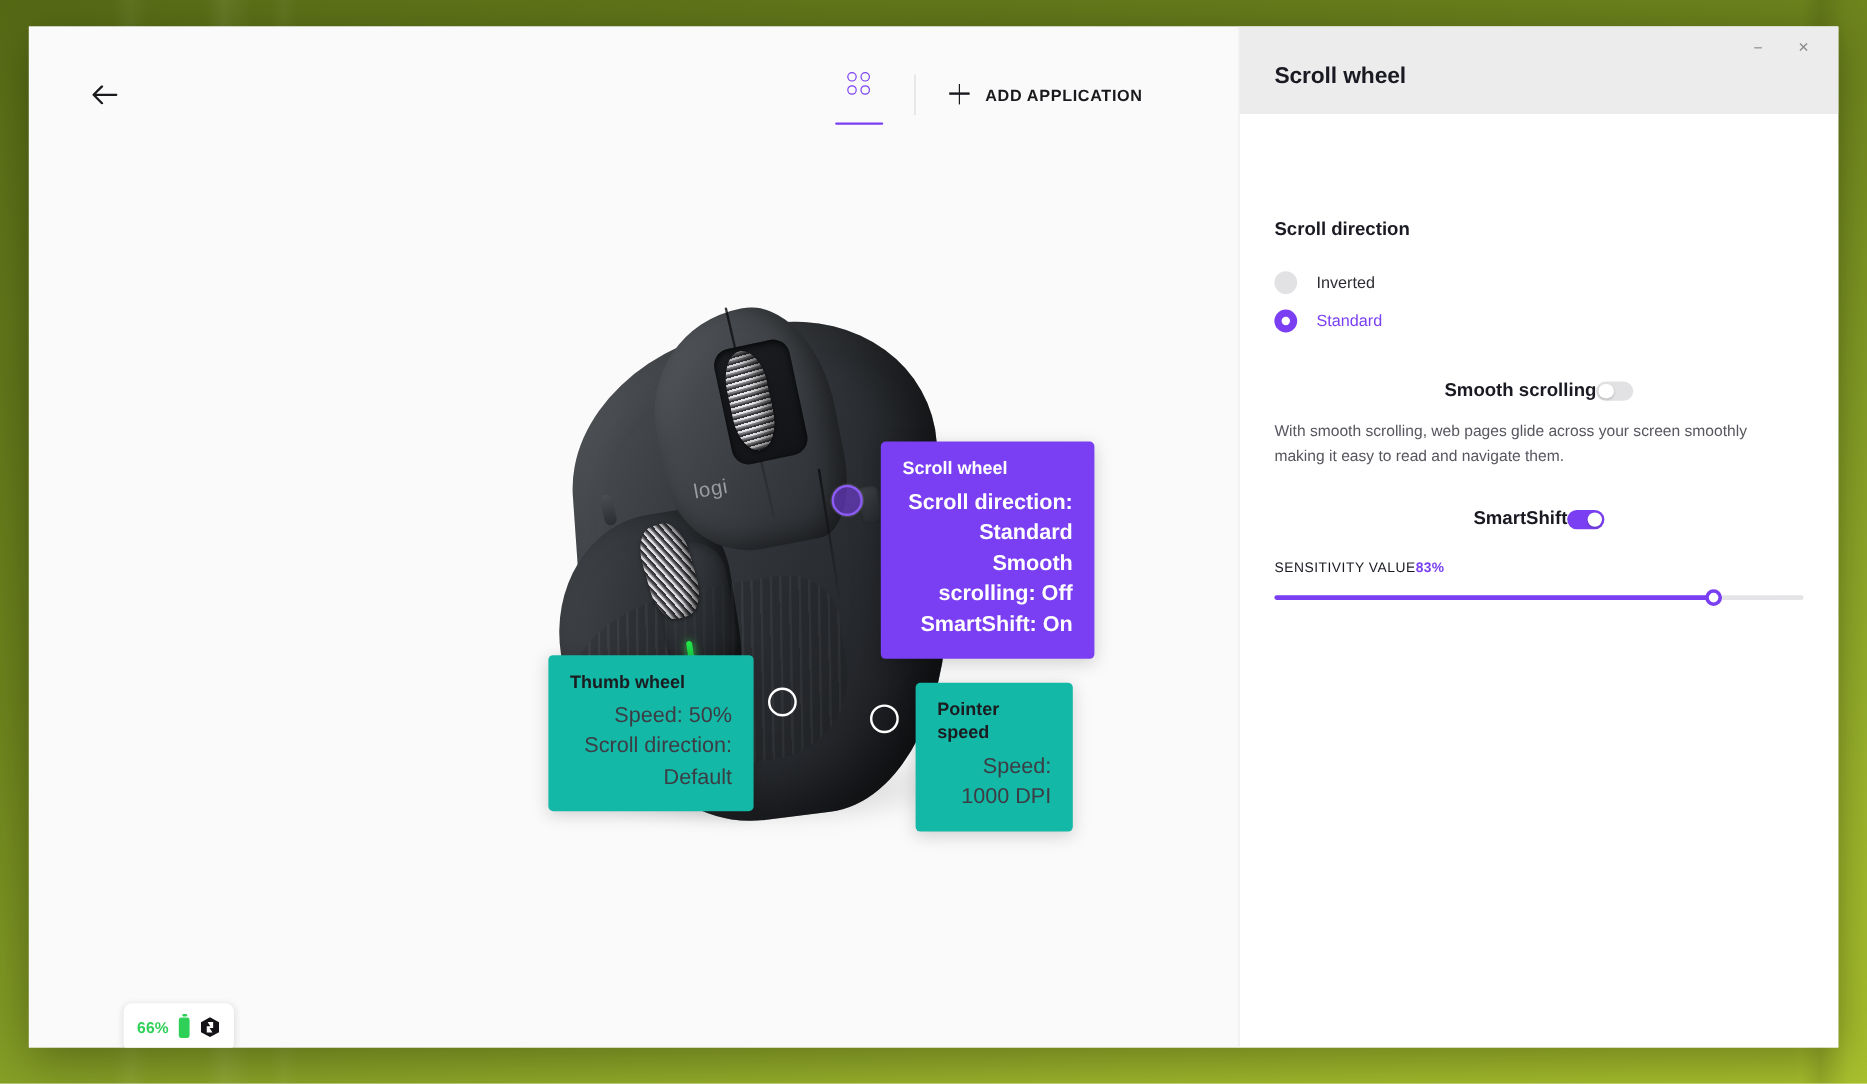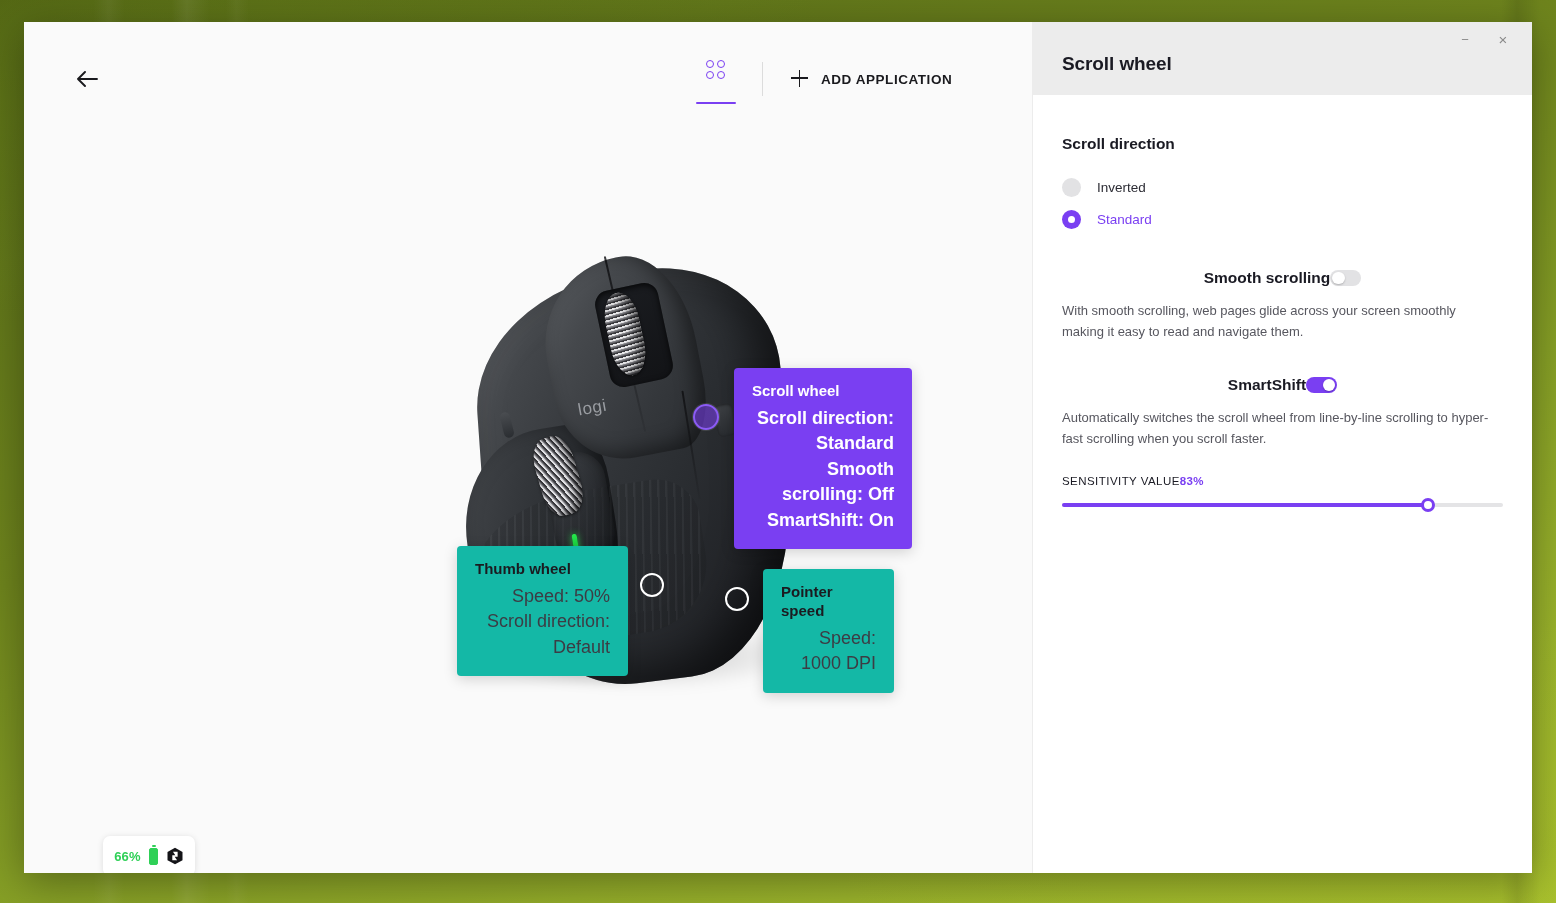--- a/index.html
+++ b/index.html
@@ -419,7 +419,7 @@
   }
   .win-min { font-size: 13px; }
 
-  .panel-body { padding: 40px 29px 10px 29px; }
+  .panel-body { padding: 40px 29px 10px 29px; margin-top: 48px; }
 
   .section-title {
     font-size: 15.5px;

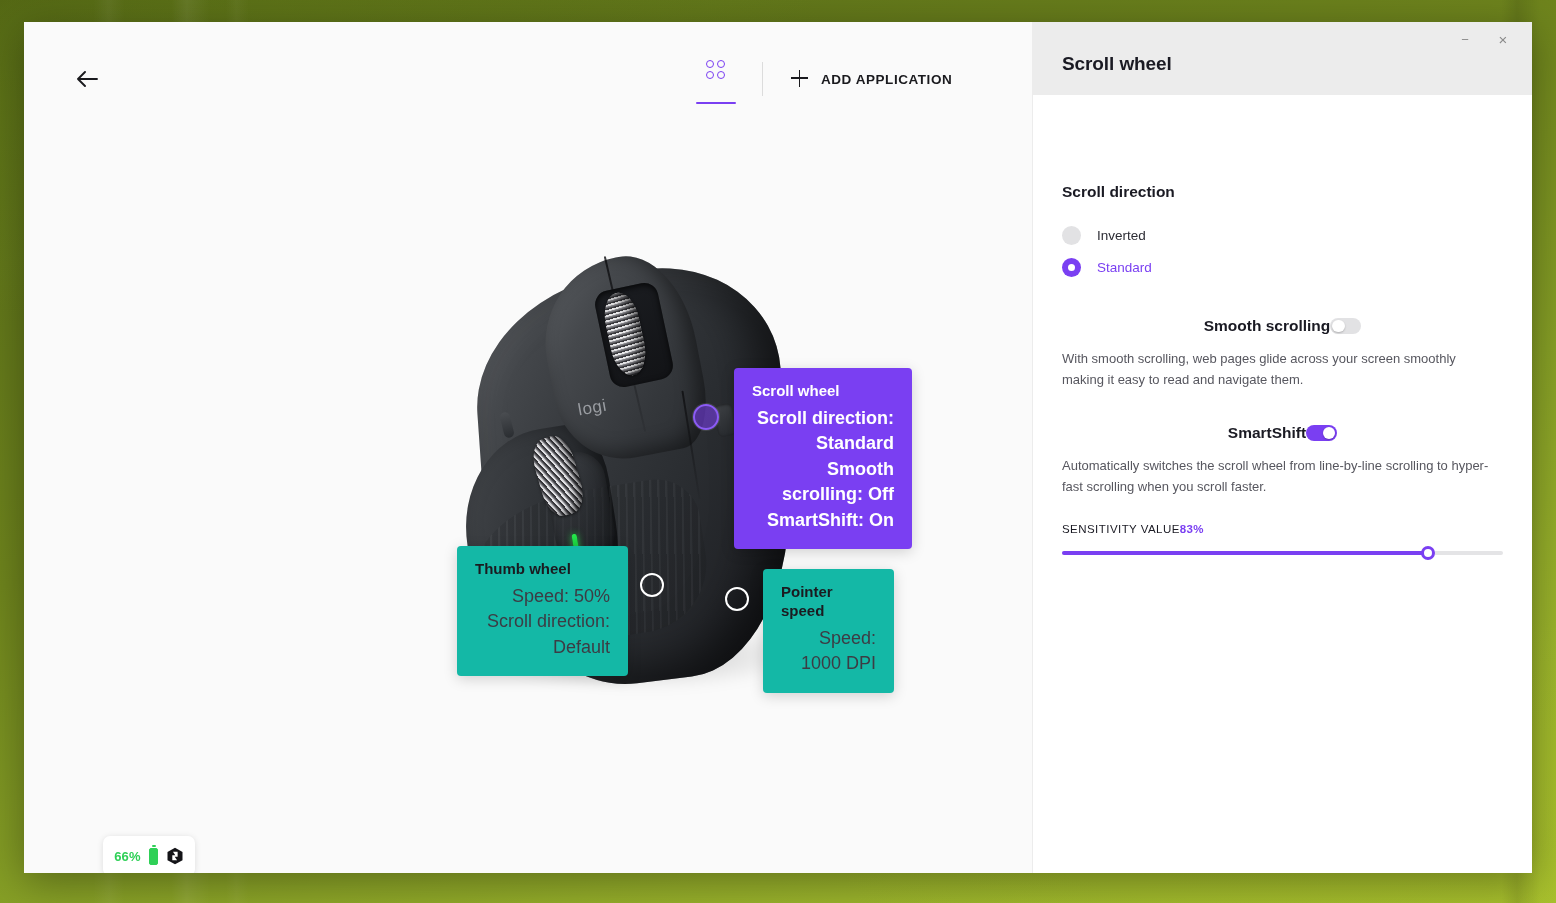--- a/index.html
+++ b/index.html
@@ -663,7 +663,6 @@
             <span class="toggle-knob"></span>
           </span>
         </div>
-        <div class="block-desc">Automatically switches the scroll wheel from line-by-line scrolling to hyper-fast scrolling when you scroll faster.</div>
 
         <div class="slider-area">
           <div class="slider-head">

